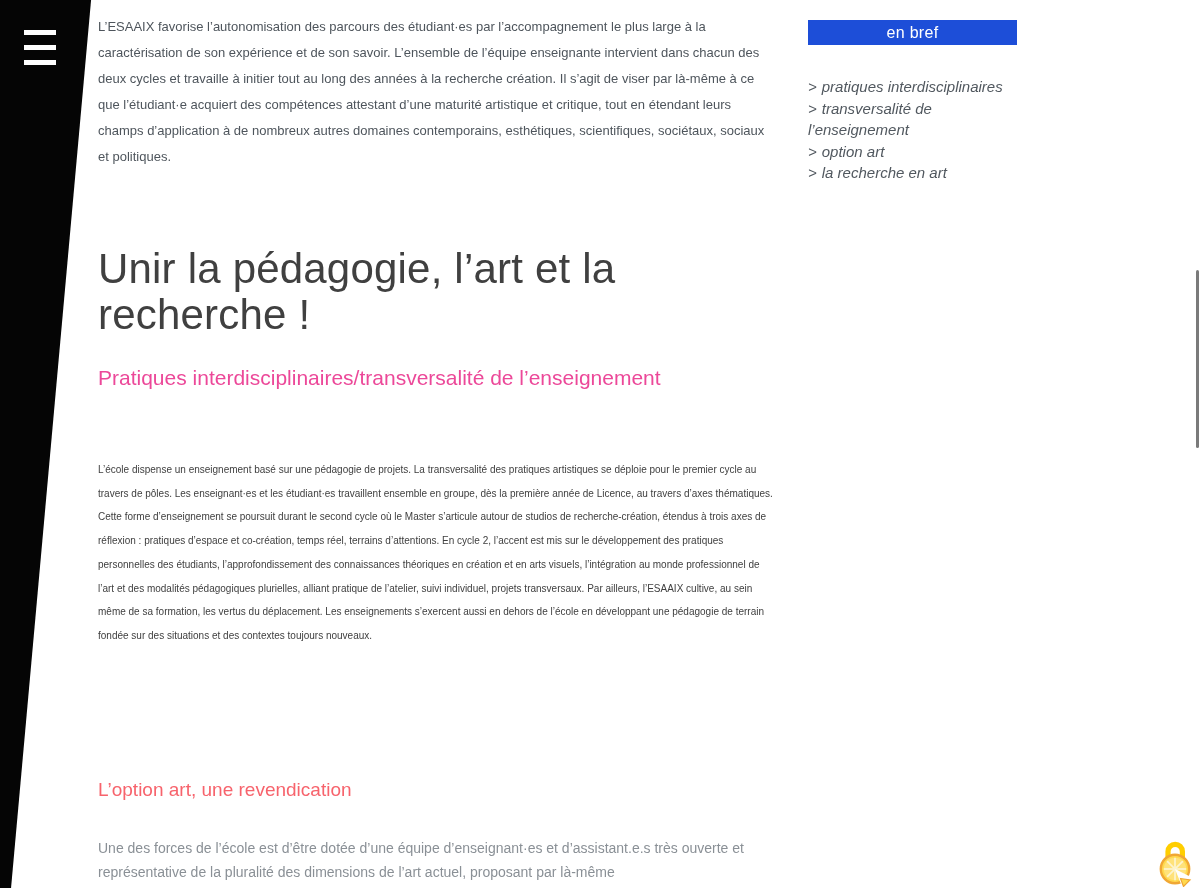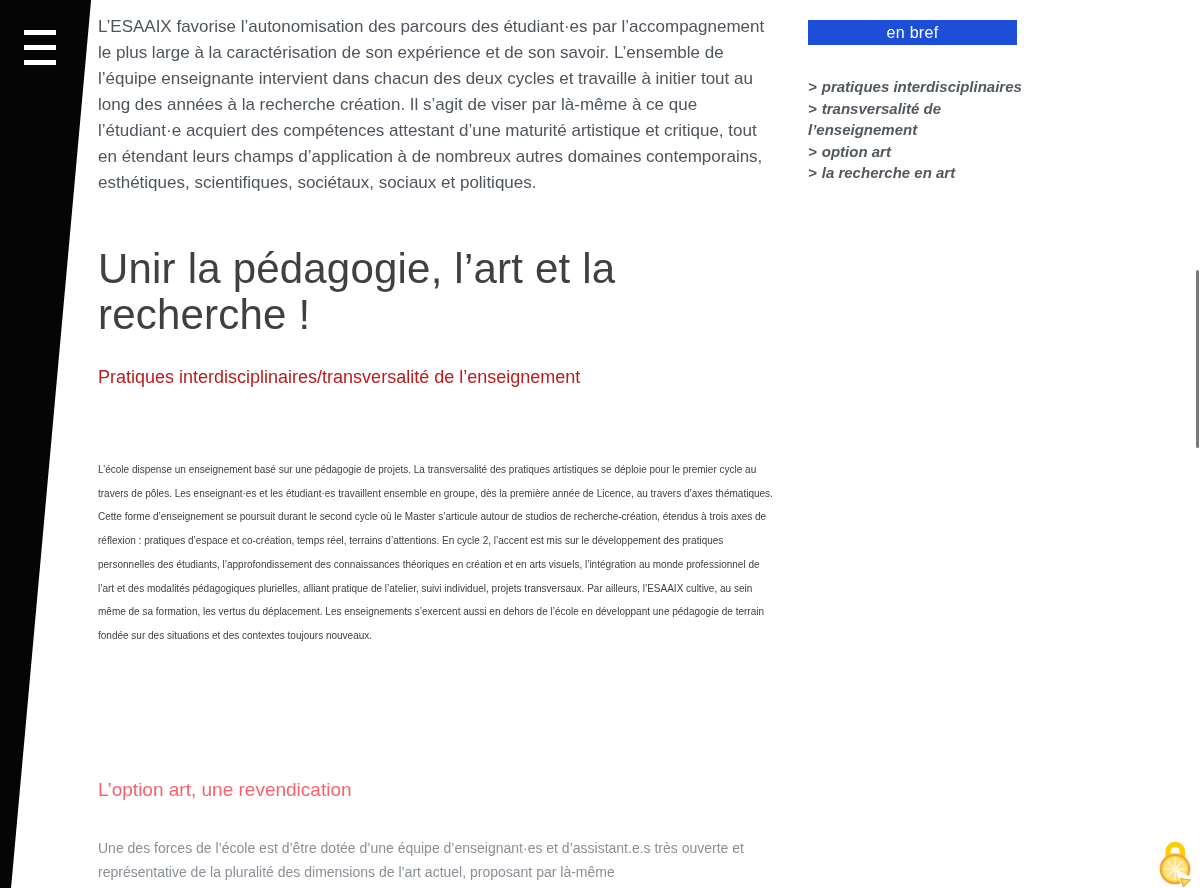--- a/index.html
+++ b/index.html
@@ -40,7 +40,7 @@
 
   .intro-par {
     top: 14px; width: 680px;
-    font-size: 17px; line-height: 26px;
+    font-size: 13px; line-height: 26px;
     color: #4e555c;
   }
   .h1-title {

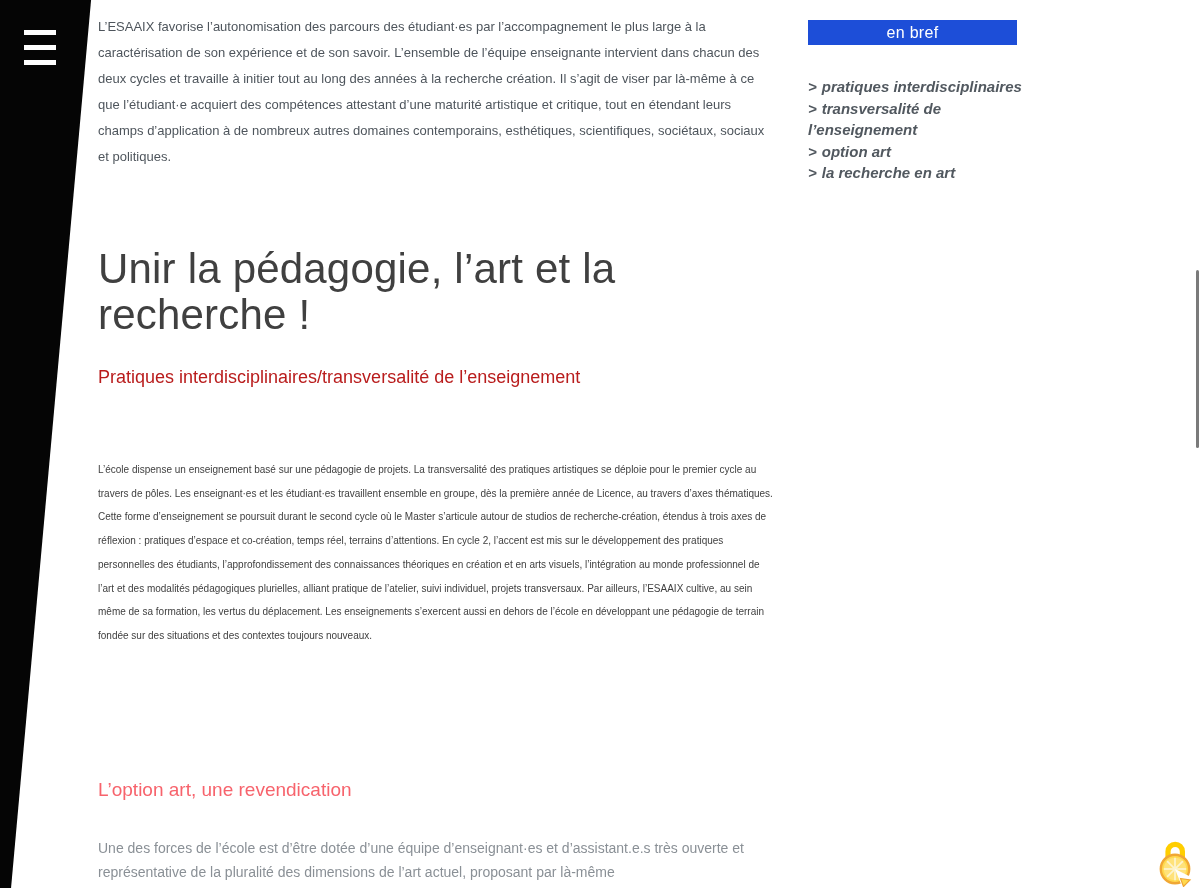--- a/index.html
+++ b/index.html
@@ -92,7 +92,6 @@
     font-size: 15px; line-height: 21.5px;
     font-style: italic;
     color: #51585f;
-    font-weight: bold;
   }
   .aside-links li { margin: 0; }
   .aside-links .chev { margin-right: 5px; font-style: italic; }

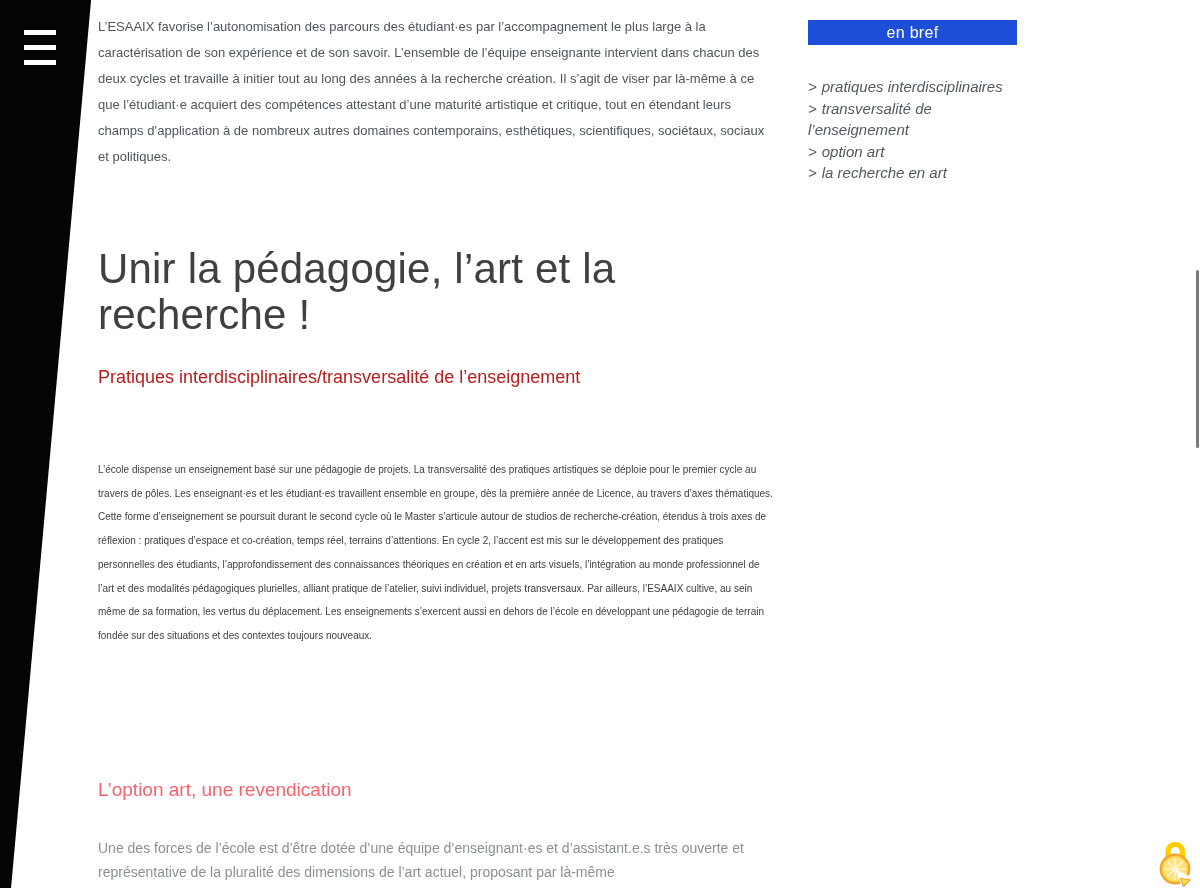--- a/index.html
+++ b/index.html
@@ -52,9 +52,9 @@
   }
   .h2-title {
     top: 360px; width: 680px;
-    font-size: 18px; line-height: 35px;
+    font-size: 21px; line-height: 35px;
     font-weight: normal;
-    color: #b91c1c;
+    color: #ec4899;
   }
   .body-par {
     top: 458px; width: 680px;

